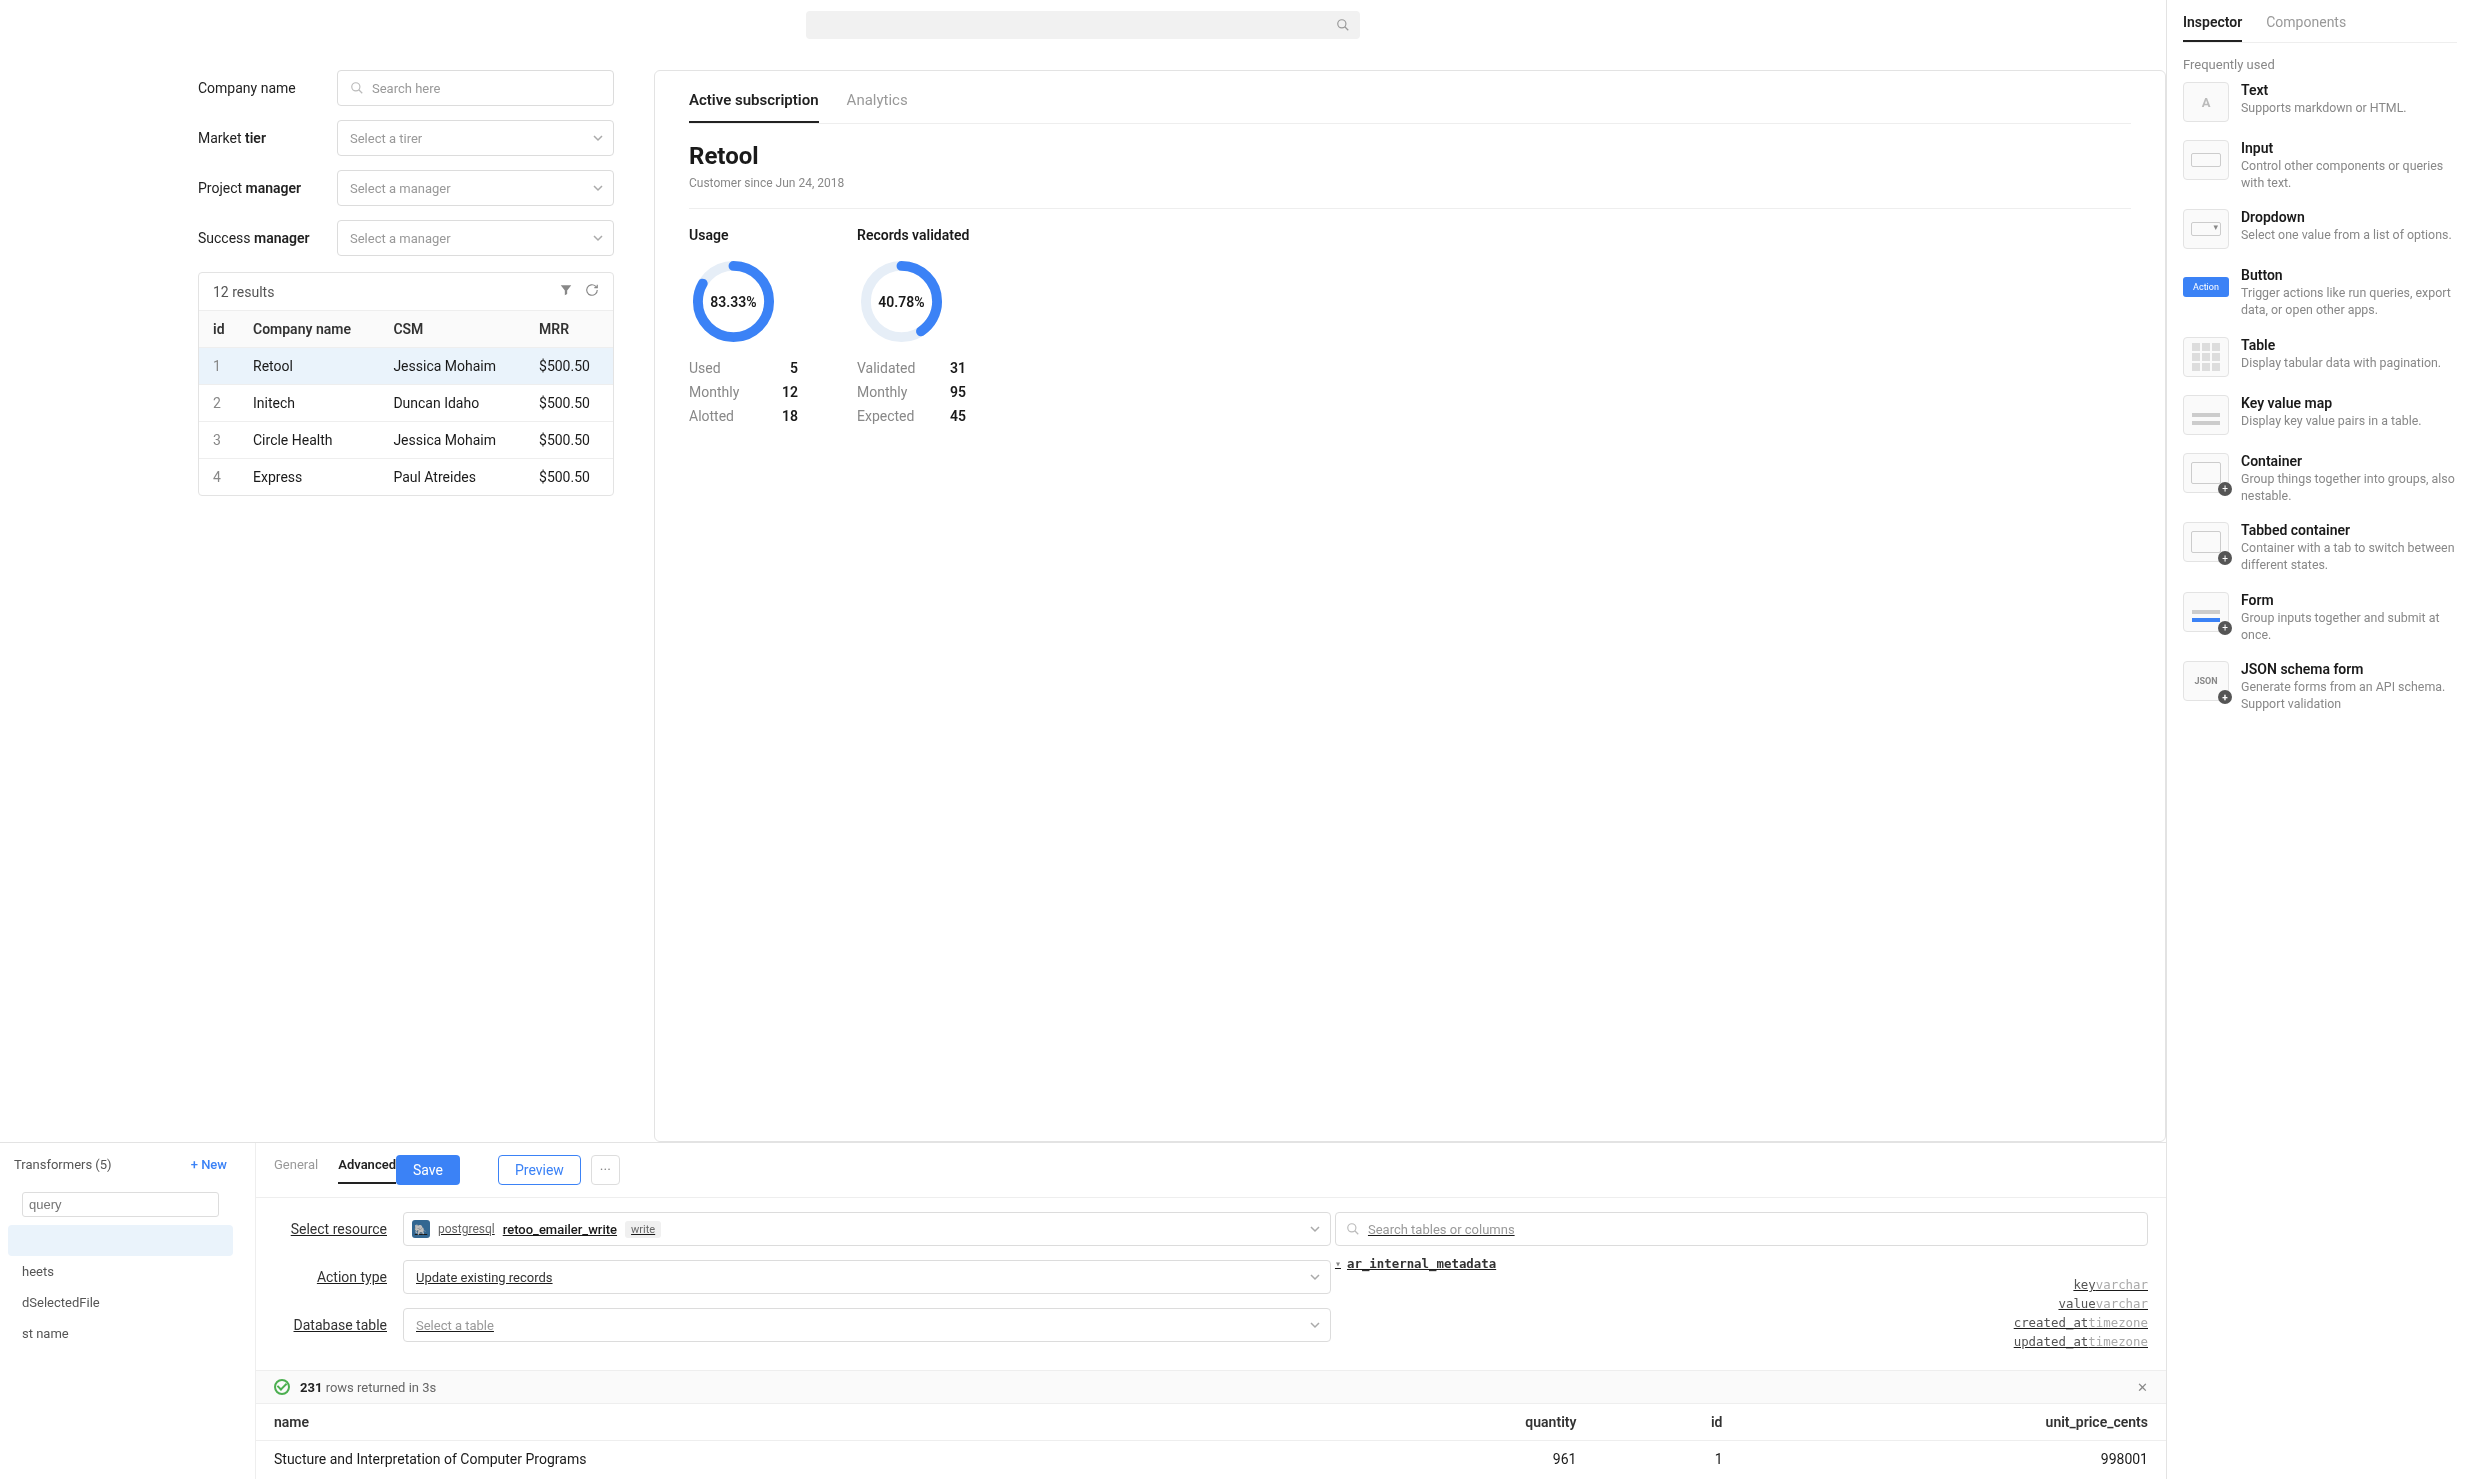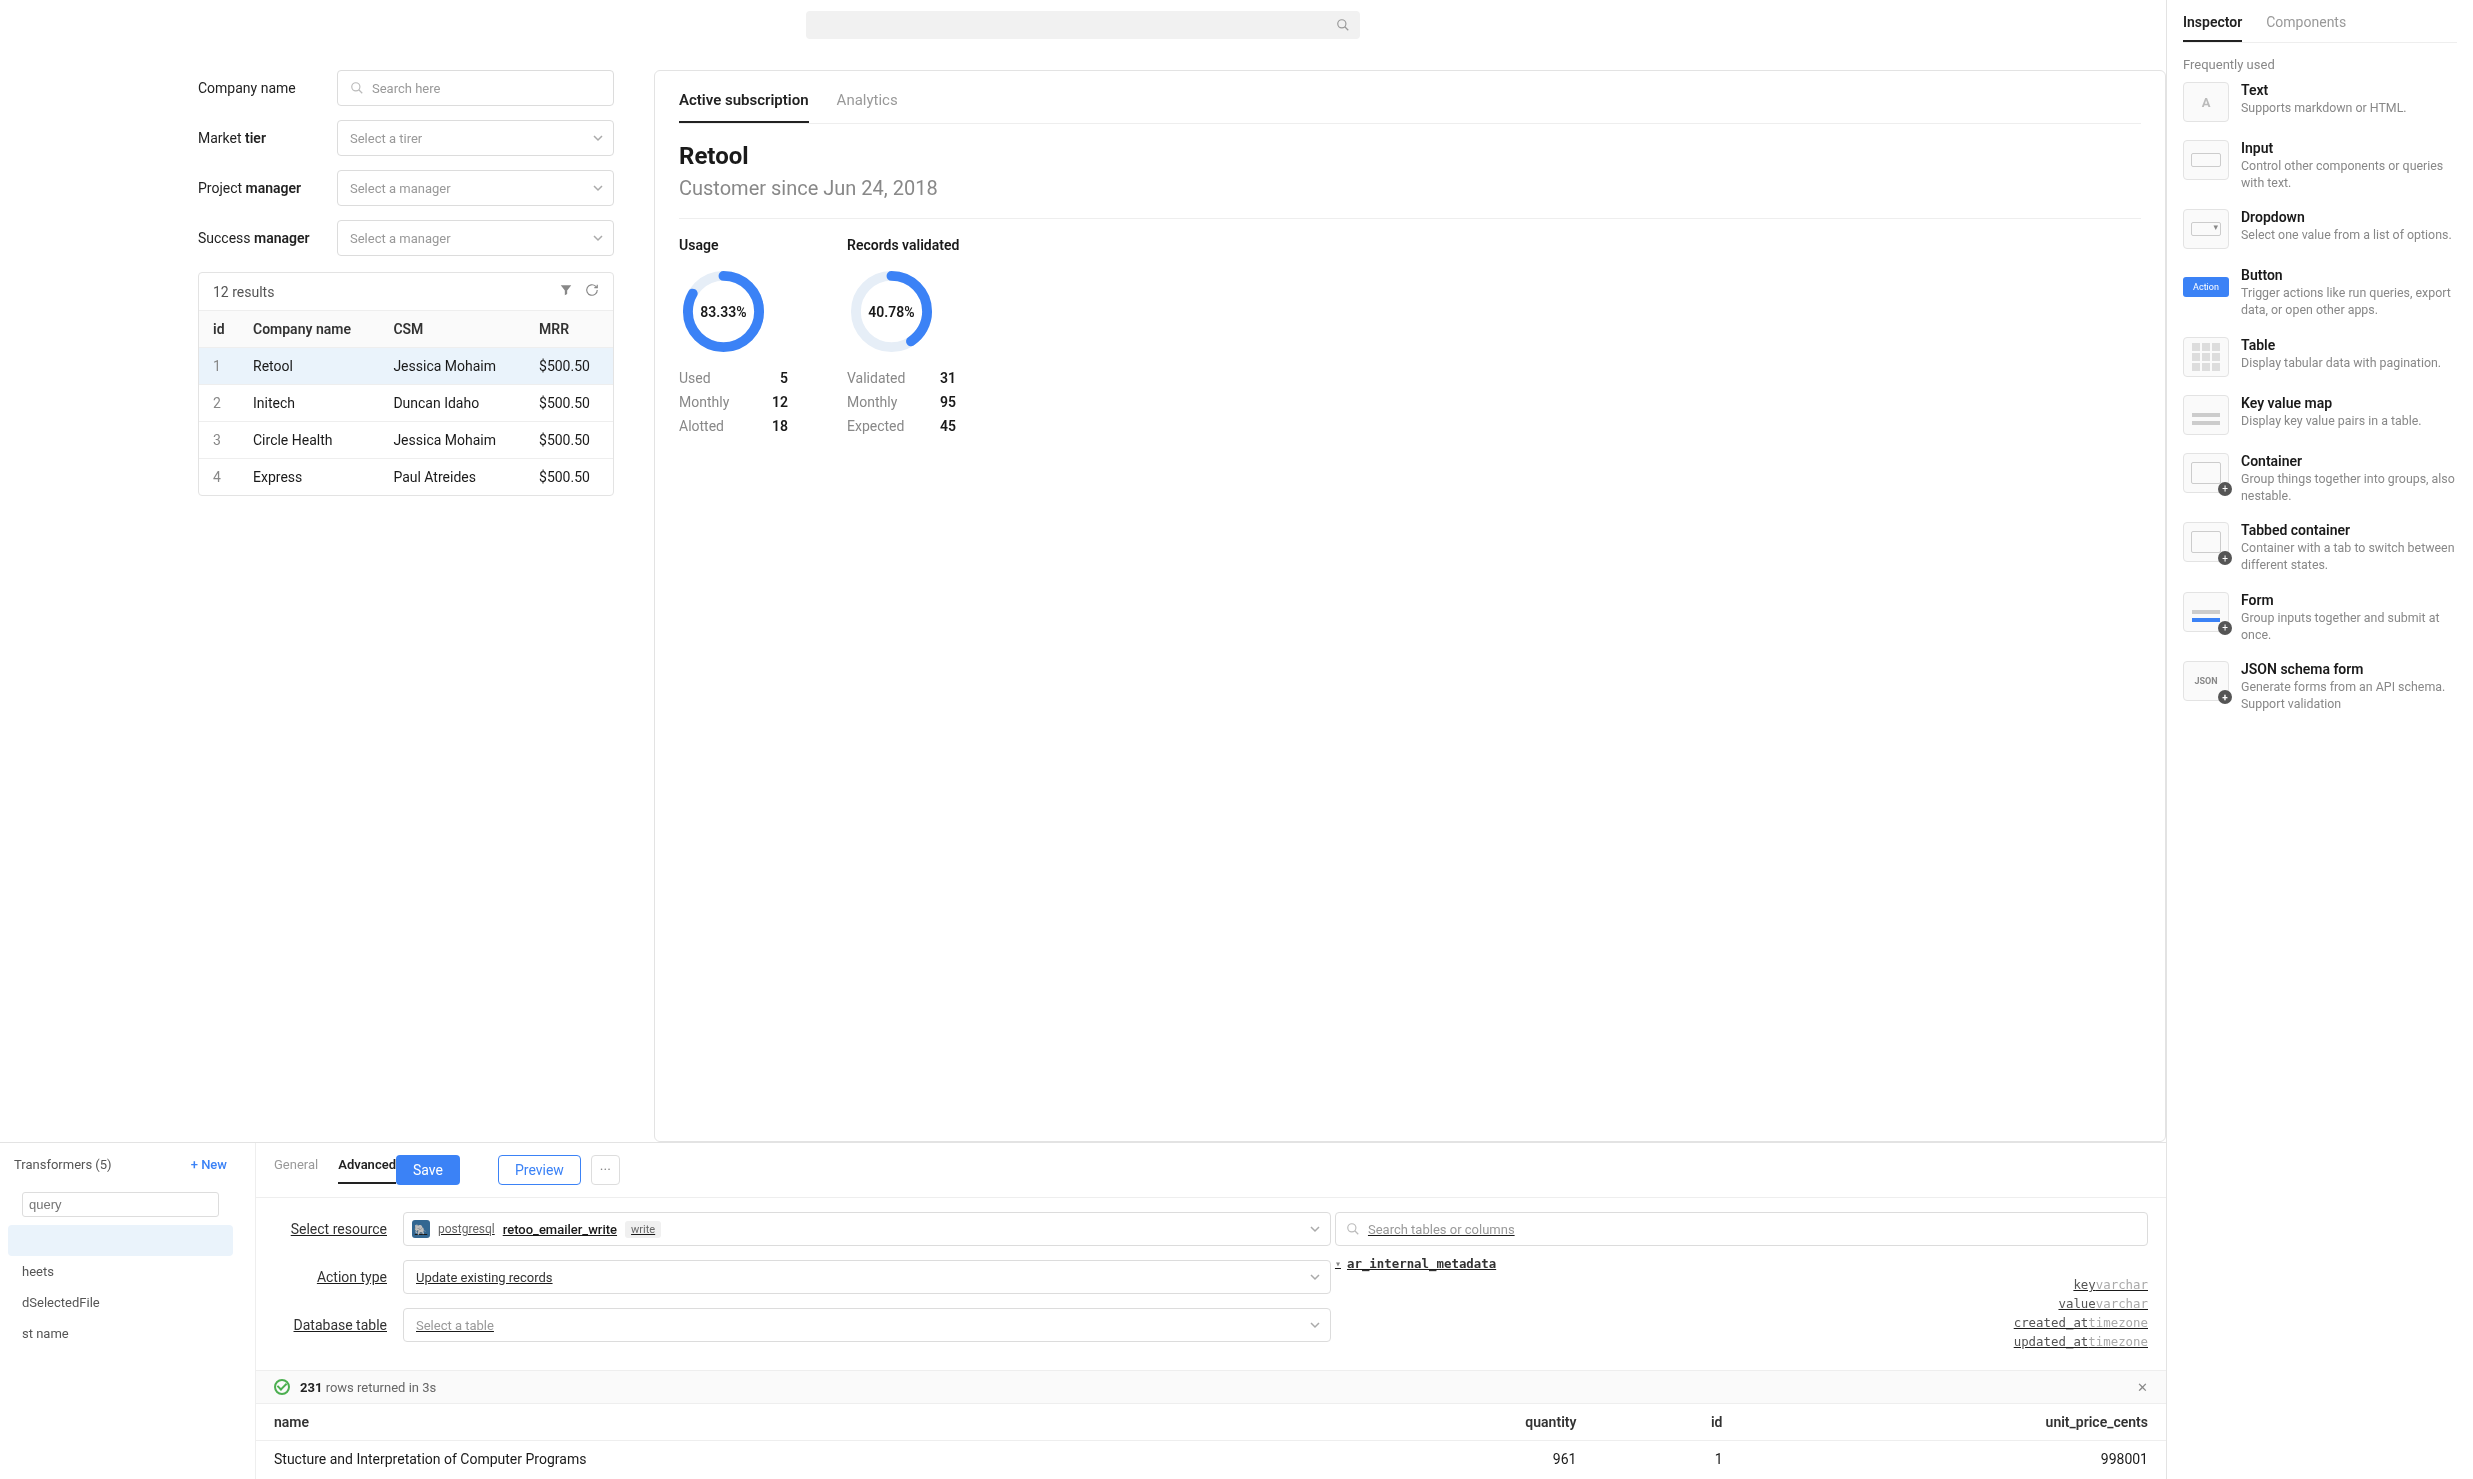--- a/index.html
+++ b/index.html
@@ -26,7 +26,7 @@
 .results-table th { font-weight: 600; color: #333; background: #fafafa; }
 .results-table tr.selected td { background: #eaf3fb; }
 .results-table td.idx { color: #888; width: 40px; }
-.subpanel { flex: 1; border: 1px solid #e3e3e3; border-radius: 6px; margin: 20px 0 0 20px; padding: 20px 24px; overflow: hidden; }
+.subpanel { flex: 1; border: 1px solid #e3e3e3; border-radius: 6px; margin: 20px 0 0 20px; padding: 20px 34px; overflow: hidden; }
 .sub-tabs { display: flex; gap: 28px; border-bottom: 1px solid #eee; margin-bottom: 18px; }
 .sub-tab { padding-bottom: 12px; color: #999; font-size: 15px; cursor: pointer; }
 .sub-tab.active { color: #222; font-weight: 600; border-bottom: 2px solid #222; }

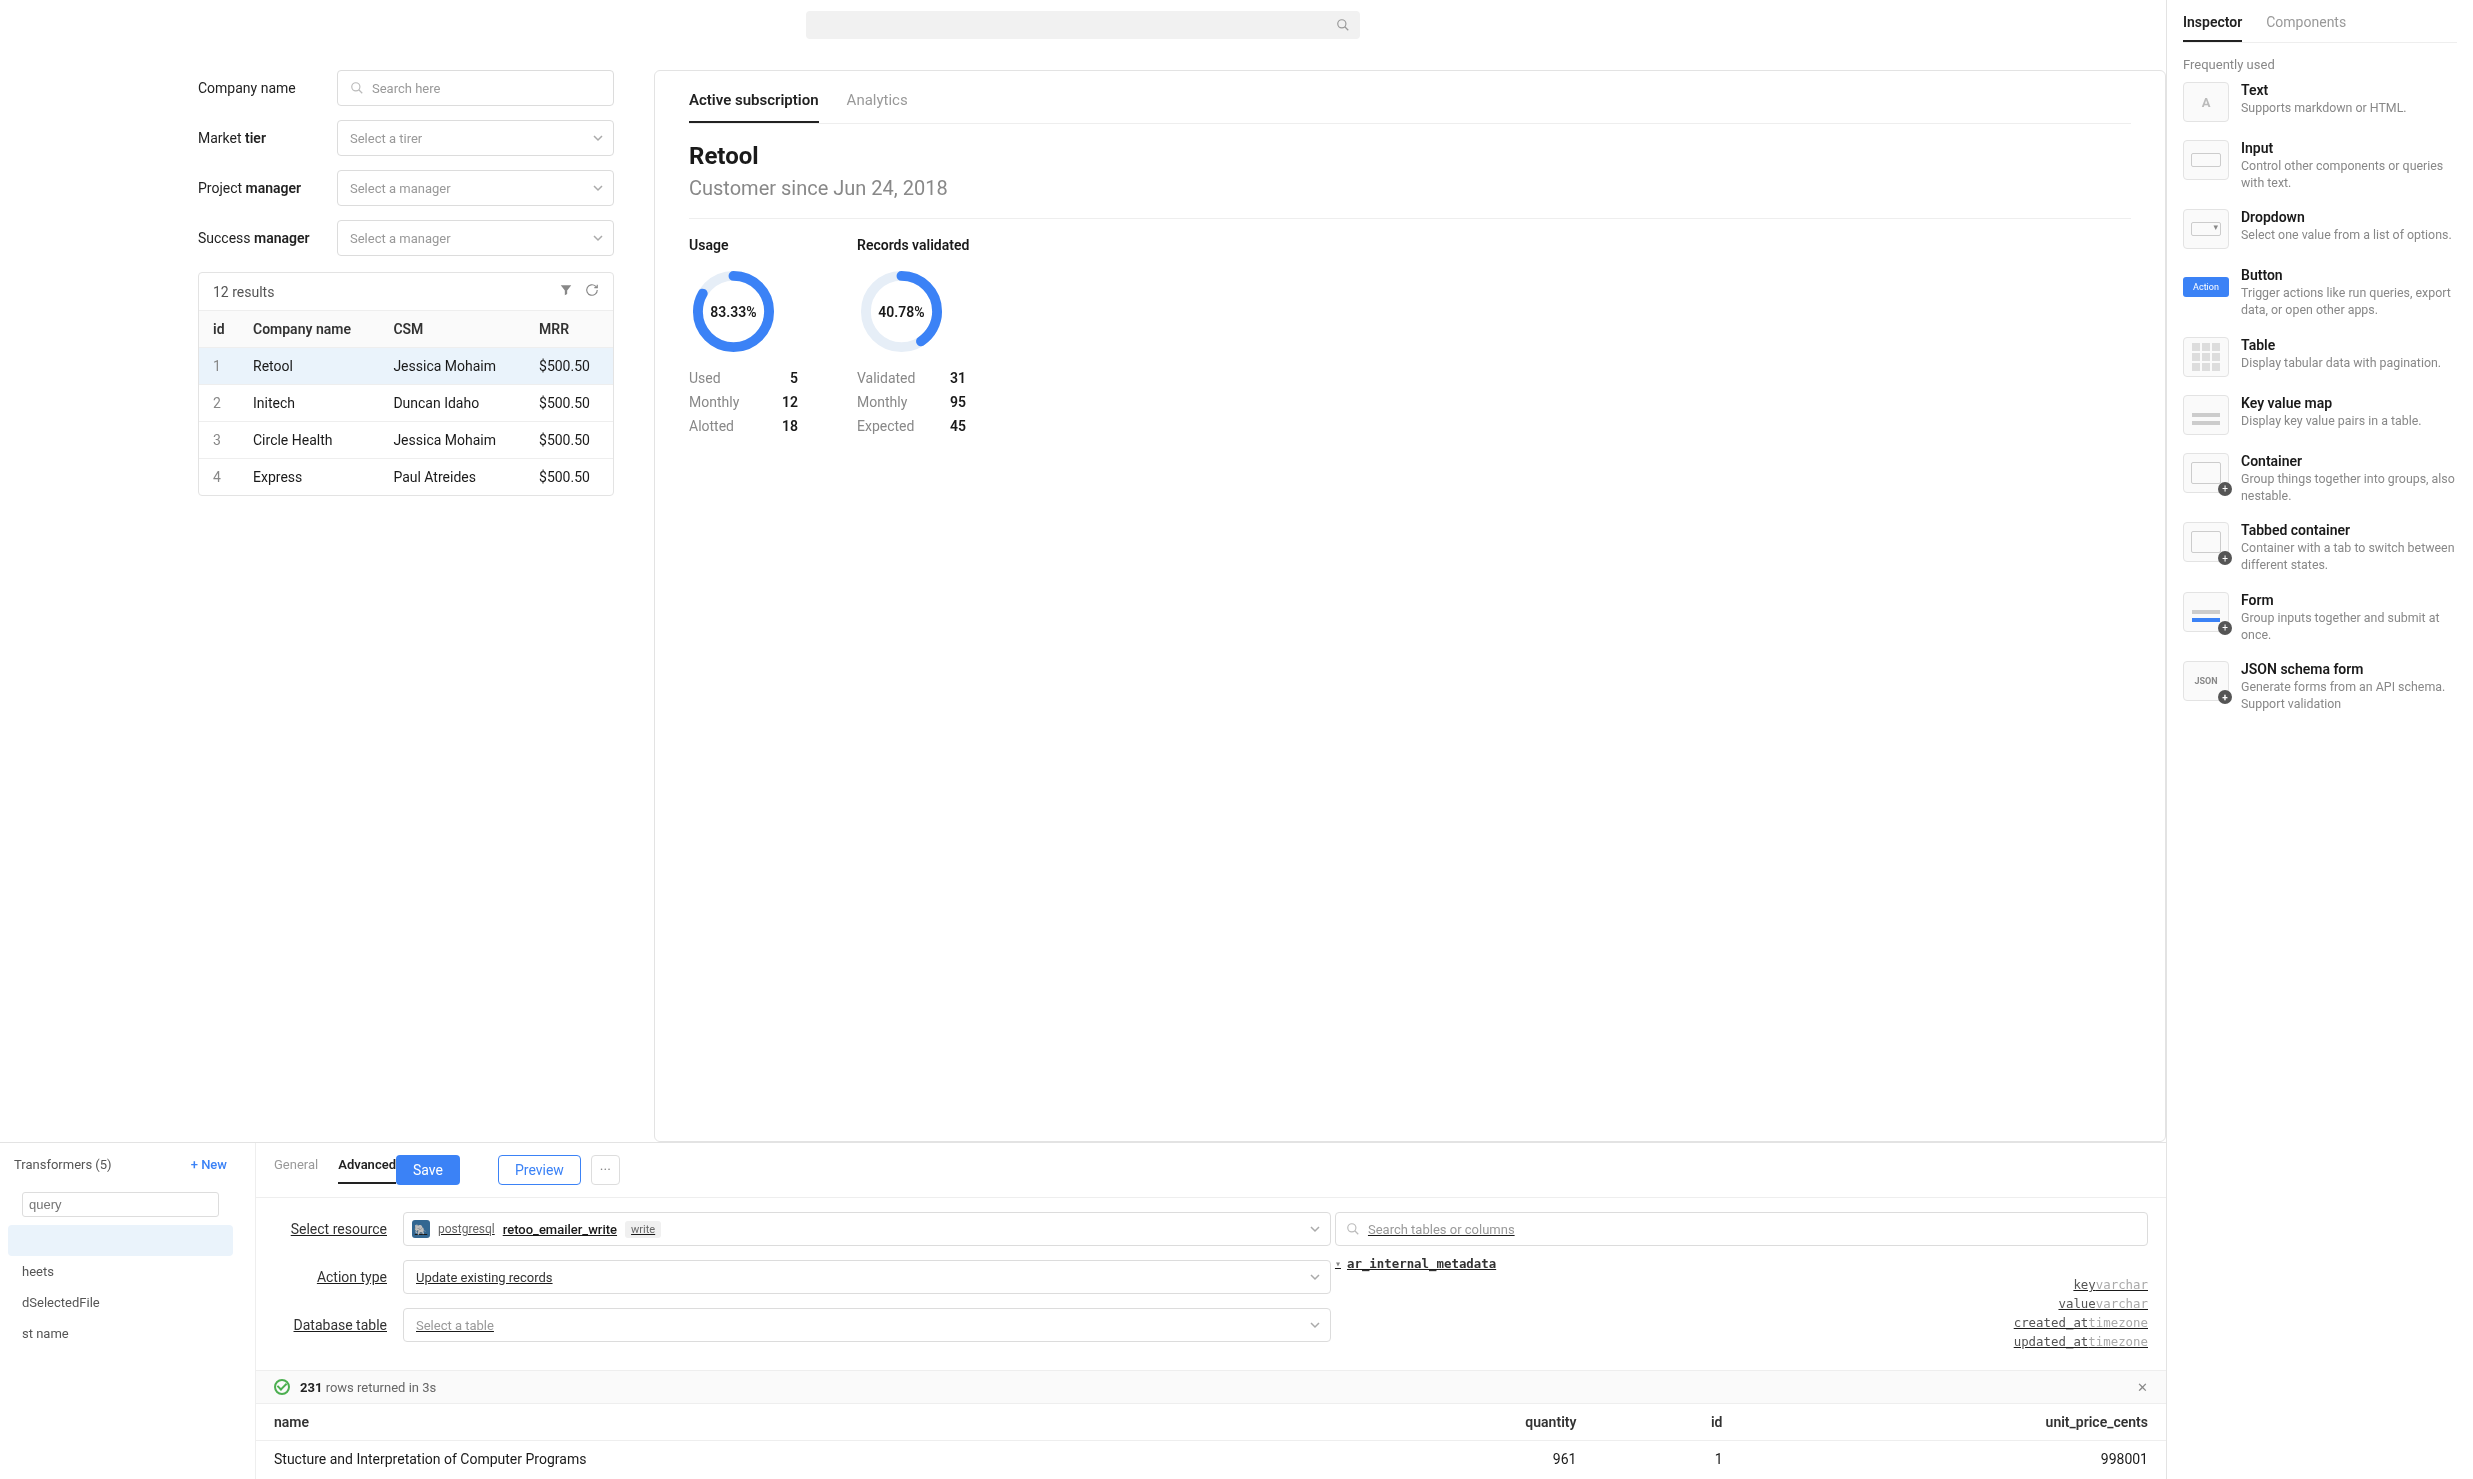--- a/index.html
+++ b/index.html
@@ -31,7 +31,7 @@
 .sub-tab { padding-bottom: 12px; color: #999; font-size: 15px; cursor: pointer; }
 .sub-tab.active { color: #222; font-weight: 600; border-bottom: 2px solid #222; }
 .customer-title { font-size: 24px; font-weight: 700; margin-bottom: 6px; }
-.customer-sub { color: #888; font-size: 20px; margin-bottom: 18px; }
+.customer-sub { color: #888; font-size: 12px; margin-bottom: 18px; }
 .divider { border-top: 1px solid #eee; margin-bottom: 18px; }
 .metrics-row { display: flex; gap: 59px; }
 .metric-block h4 { font-size: 14px; font-weight: 600; margin-bottom: 14px; }

